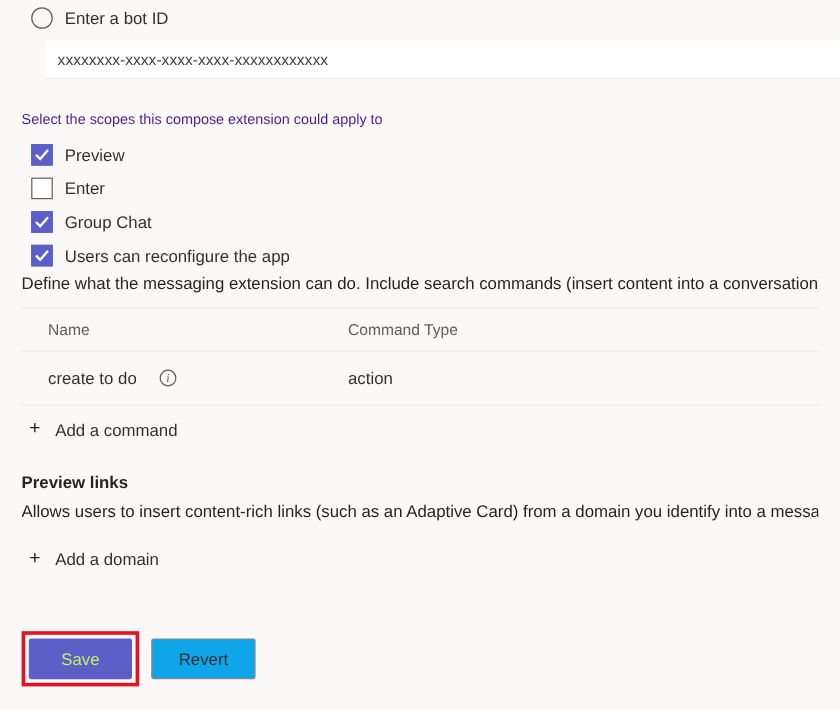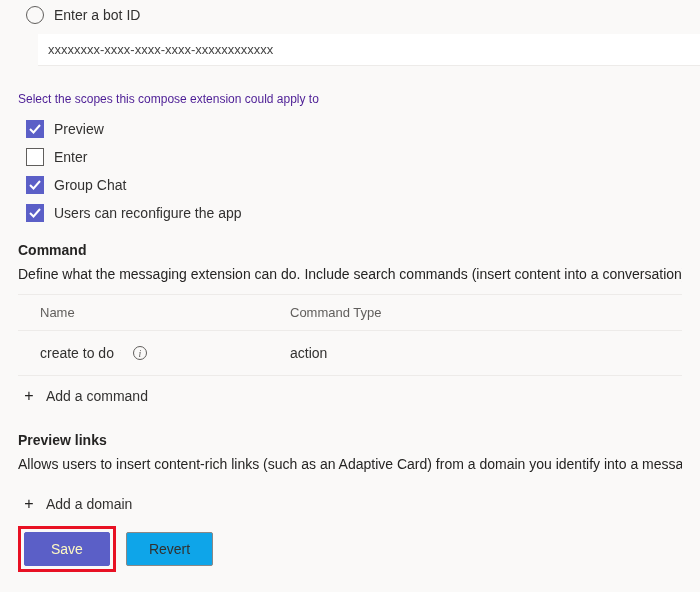--- a/index.html
+++ b/index.html
@@ -137,7 +137,6 @@
     <span class="check-label">Users can reconfigure the app</span>
   </div>
 
-  <div class="section-title">Command</div>
   <div class="section-desc">Define what the messaging extension can do. Include search commands (insert content into a conversation), action commands (a</div>
 
   <div class="table">

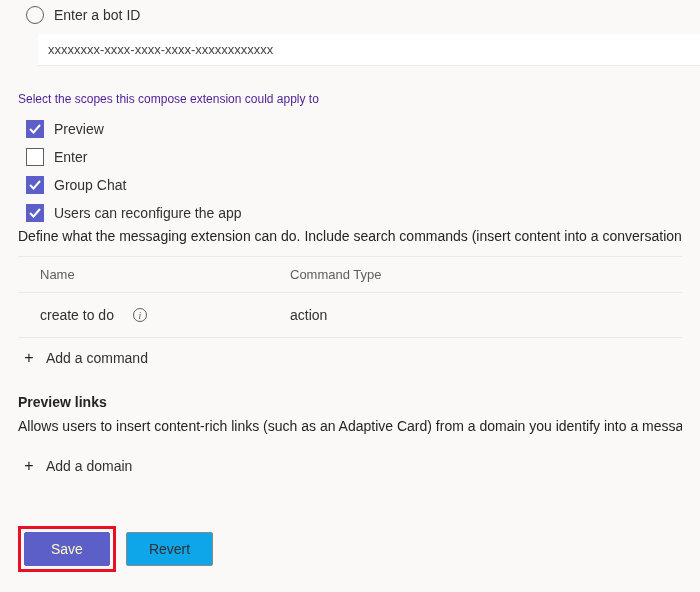--- a/index.html
+++ b/index.html
@@ -84,7 +84,7 @@
     border-radius: 2px;
   }
   .btn.primary {
-    background: #5b5fc7; border-color: #5b5fc7; color: #fef9c3;
+    background: #5b5fc7; border-color: #5b5fc7; color: #bef264;
     padding: 8px 26px;
   }
 </style>

